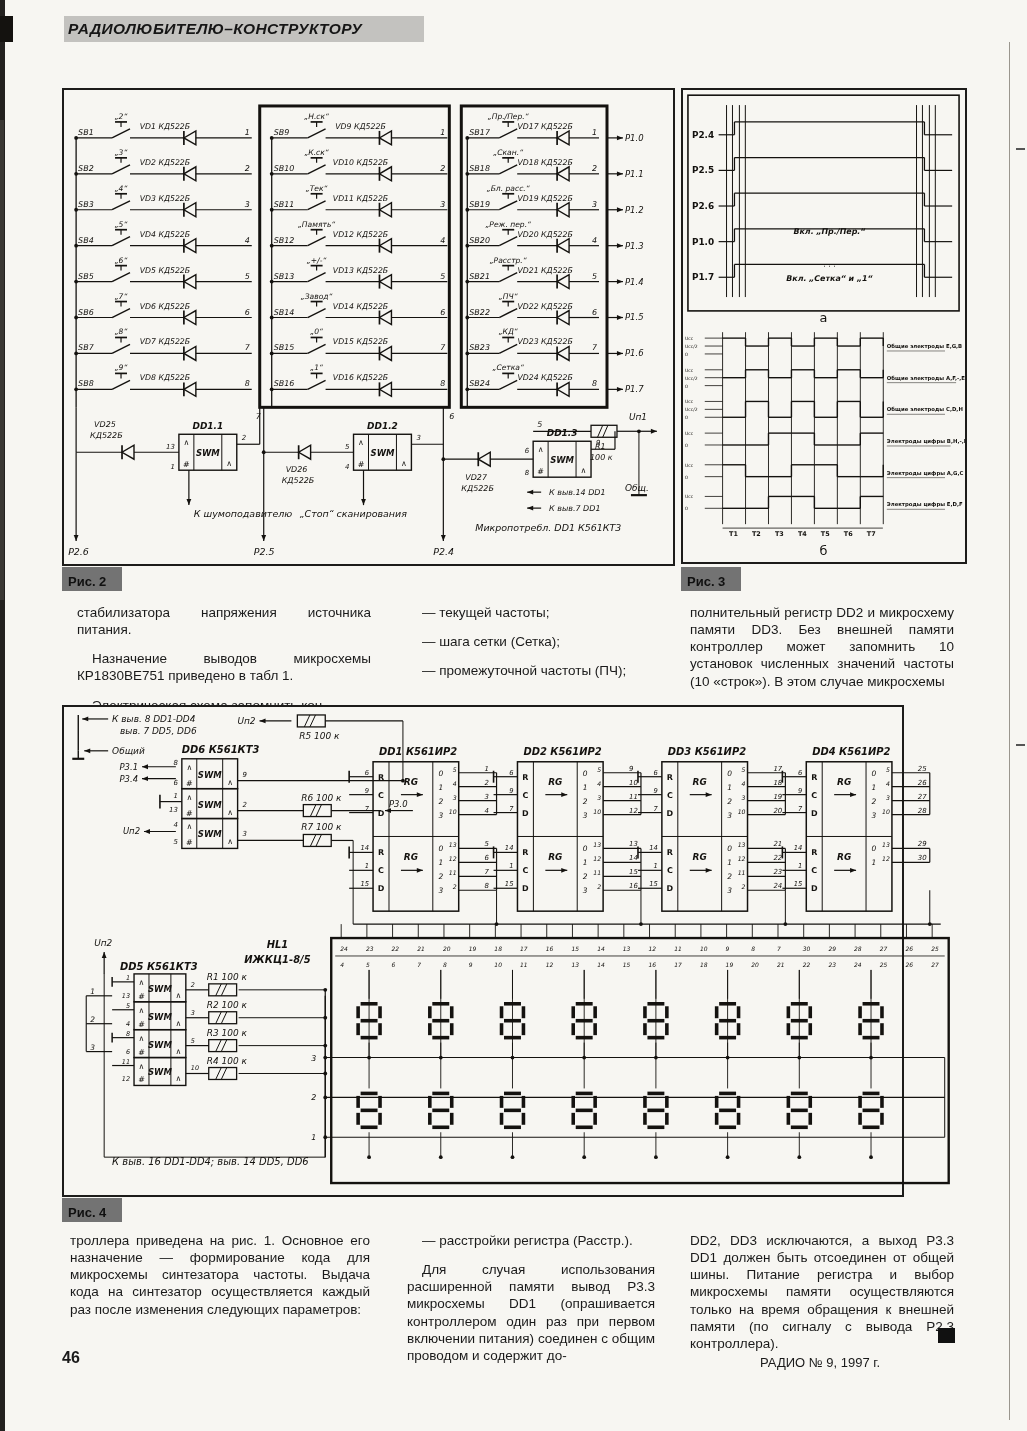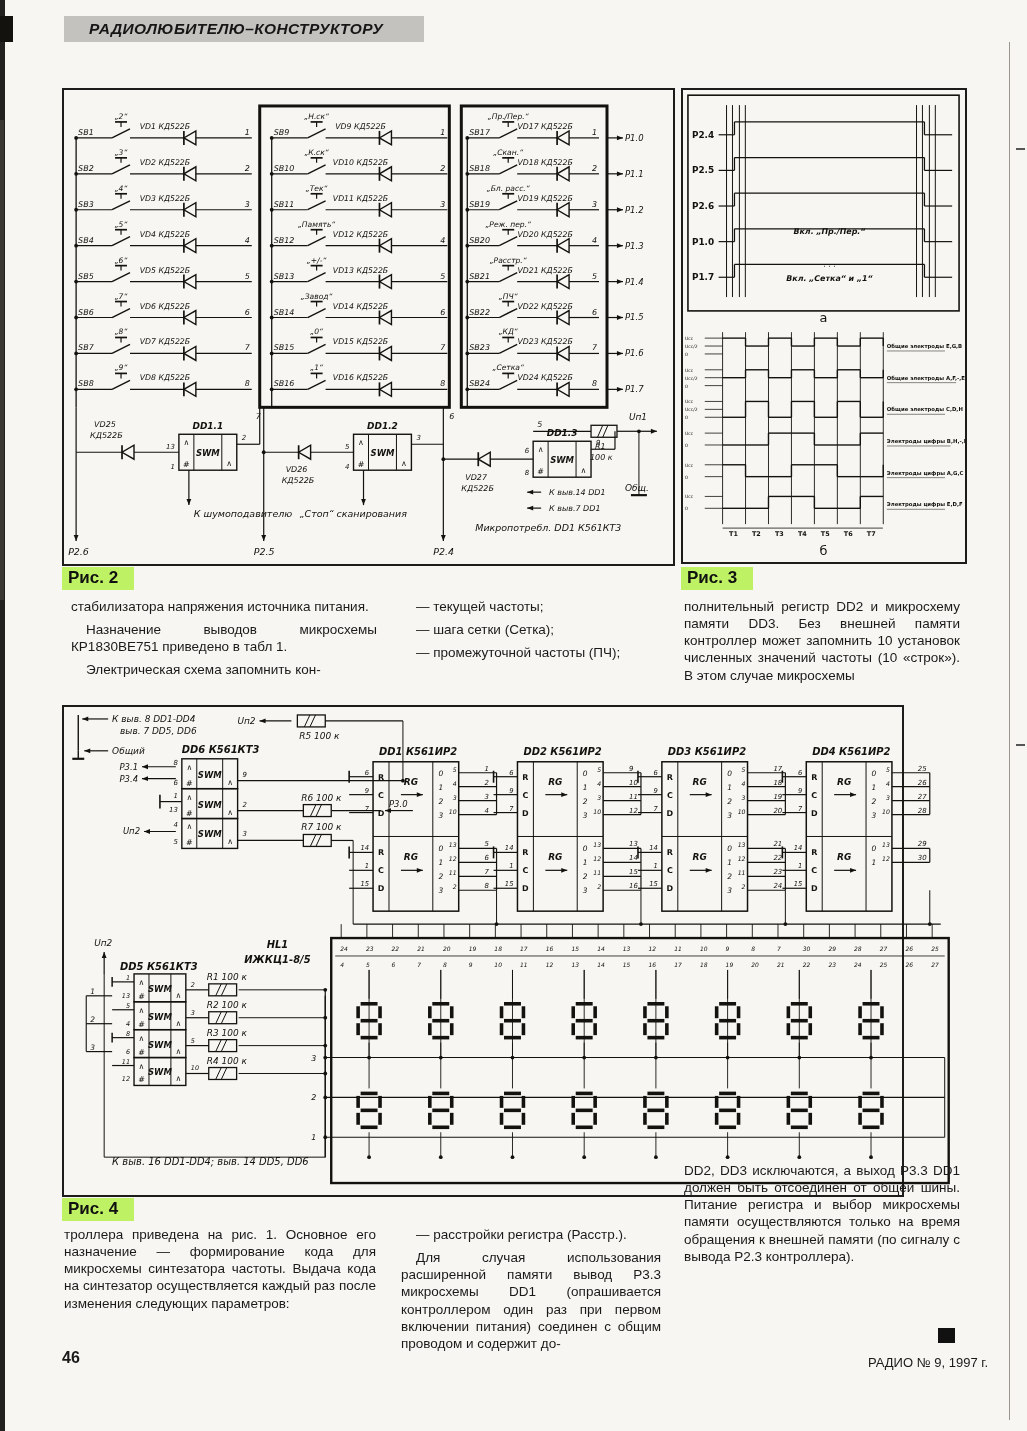--- a/index.html
+++ b/index.html
@@ -11,7 +11,7 @@
   .edge-line{position:absolute;left:1009px;top:42px;width:1px;height:1378px;background:#9a968e}
   .edge-tick{position:absolute;width:9px;height:2px;background:#555;left:1016px}
   .header-bar{position:absolute;left:64px;top:16px;width:360px;height:26px;background:#c3c2bf;
-        display:flex;align-items:center;padding-left:25px;box-sizing:border-box;
+        display:flex;align-items:center;padding-left:4px;box-sizing:border-box;
         font-weight:bold;font-style:italic;font-size:15.5px;letter-spacing:.4px;color:#161616}
   .fig{position:absolute;border:2px solid #1d1c1a;box-sizing:border-box;background:#f7f6f2}
   .fig svg{display:block}

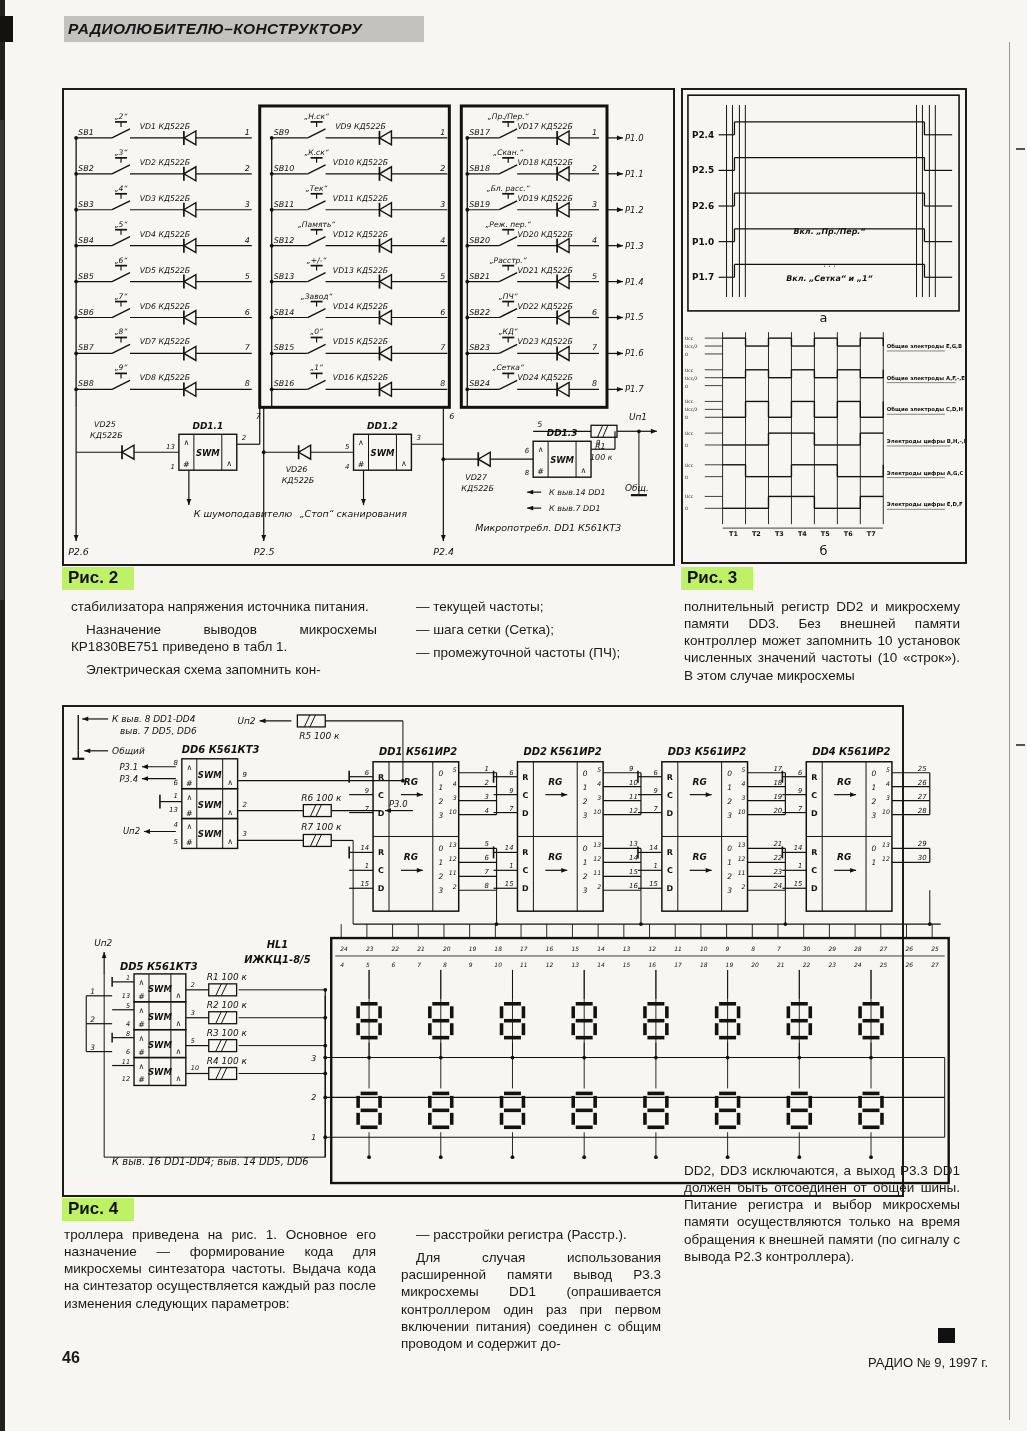--- a/index.html
+++ b/index.html
@@ -15,8 +15,8 @@
         font-weight:bold;font-style:italic;font-size:15.5px;letter-spacing:.4px;color:#161616}
   .fig{position:absolute;border:2px solid #1d1c1a;box-sizing:border-box;background:#f7f6f2}
   .fig svg{display:block}
-  .figcap{position:absolute;background:#bef264;font-weight:bold;font-size:17px;
-        padding:1px 16px 2px 6px;color:#101010}
+  .figcap{position:absolute;background:#737373;font-weight:bold;font-size:13px;
+        padding:7px 16px 2px 6px;color:#101010}
   .textcol{position:absolute;font-size:13.5px;line-height:1.27;text-align:justify}
   .para{margin:6px;text-indent:15px}
   .para.noind{text-indent:0}

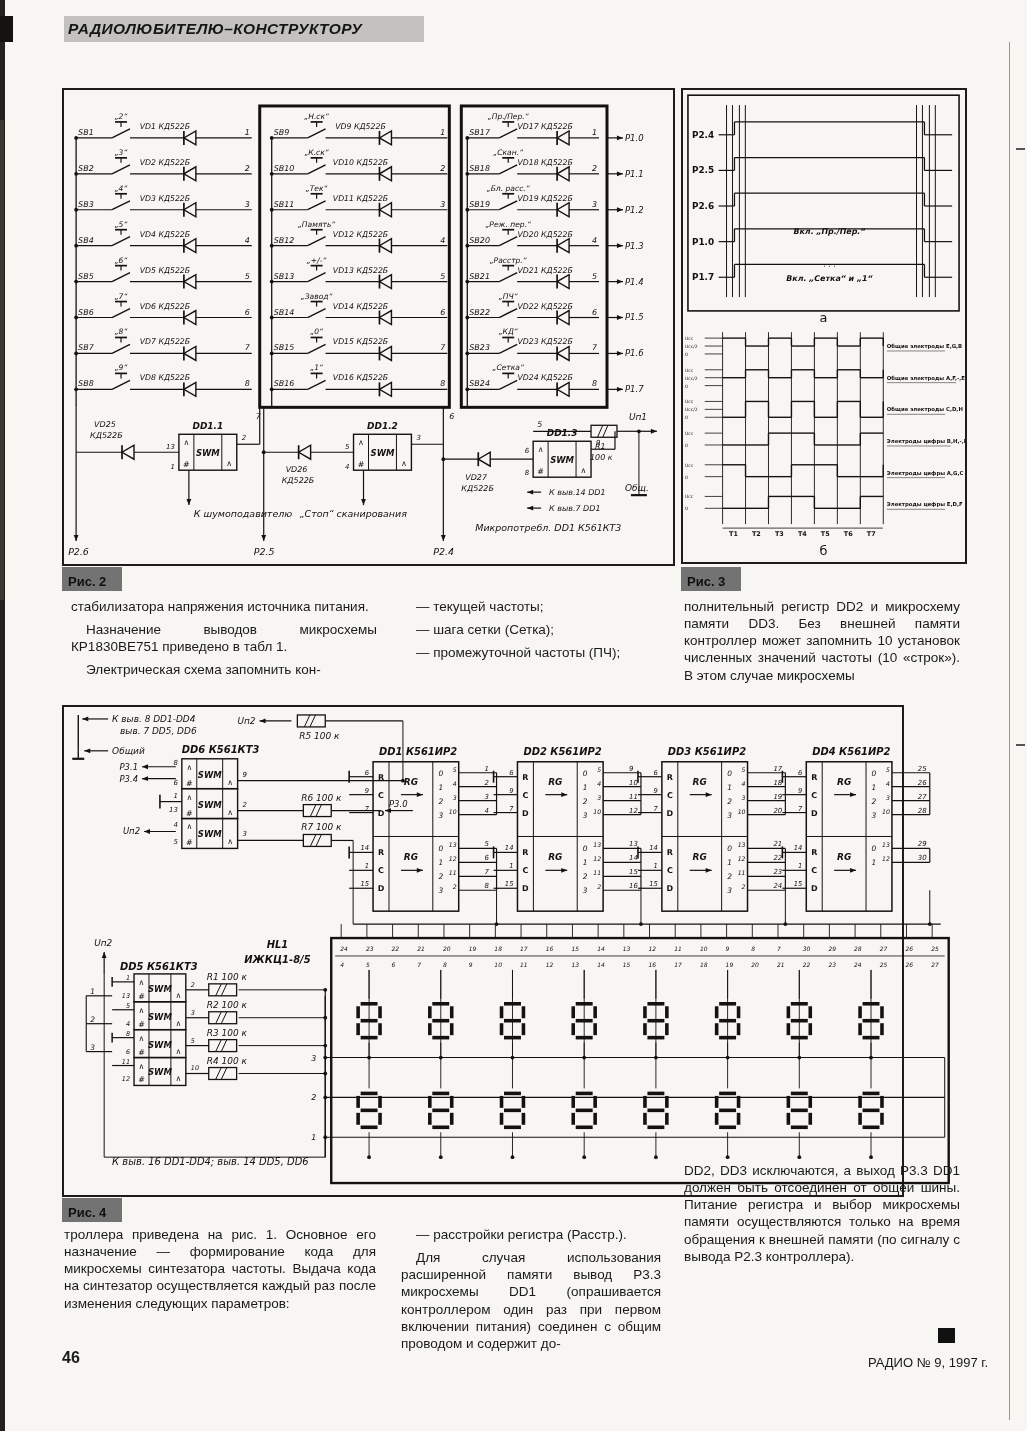--- a/index.html
+++ b/index.html
@@ -18,7 +18,7 @@
   .figcap{position:absolute;background:#737373;font-weight:bold;font-size:13px;
         padding:7px 16px 2px 6px;color:#101010}
   .textcol{position:absolute;font-size:13.5px;line-height:1.27;text-align:justify}
-  .para{margin:6px;text-indent:15px}
+  .para{margin:12px;text-indent:15px}
   .para.noind{text-indent:0}
   .footer-page{position:absolute;left:62px;top:1349px;font-size:16px;font-weight:bold}
   .footer-issue{position:absolute;left:792px;top:1355px;width:196px;text-align:right;font-size:13px}

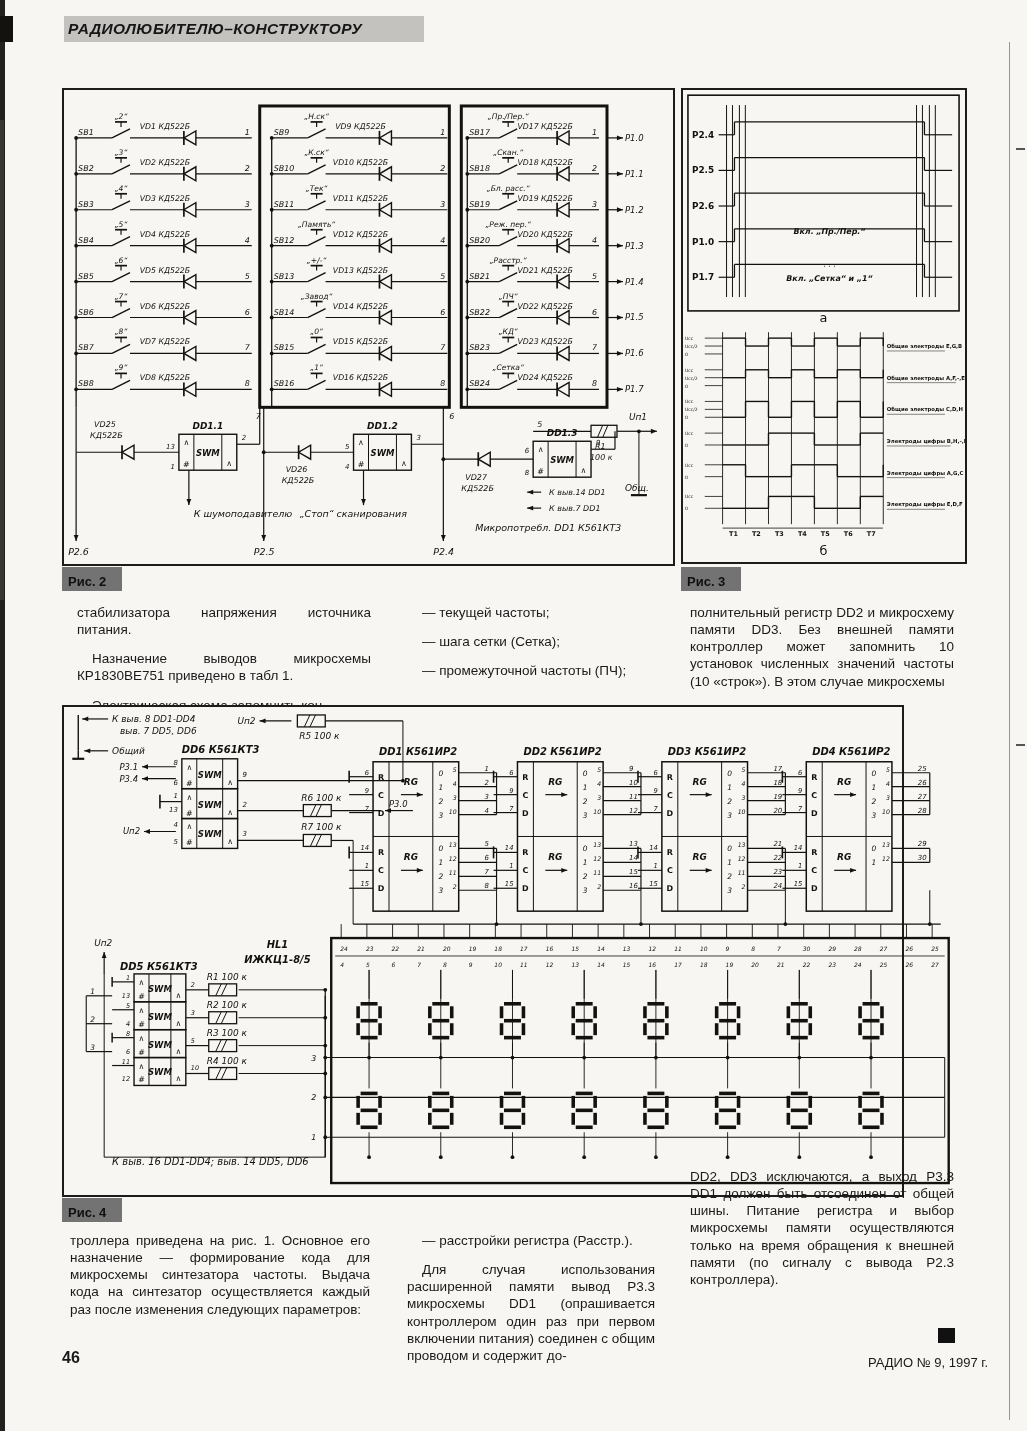--- a/index.html
+++ b/index.html
@@ -1384,7 +1384,7 @@
       <p class="para">— расстройки регистра (Расстр.).</p>
       <p class="para">Для случая использования расширенной памяти вывод P3.3 микросхемы DD1 (опрашивается контроллером один раз при первом включении питания) соединен с общим проводом и содержит до-</p>
     </div>
-  <div class="textcol" style="left:678px;top:1156px;width:288px">
+  <div class="textcol" style="left:678px;top:1220px;width:288px">
       <p class="para noind">DD2, DD3 исключаются, а выход P3.3 DD1 должен быть отсоединен от общей шины. Питание регистра и выбор микросхемы памяти осуществляются только на время обращения к внешней памяти (по сигналу с вывода P2.3 контроллера).</p>
     </div>
   <div class="endsquare"></div>

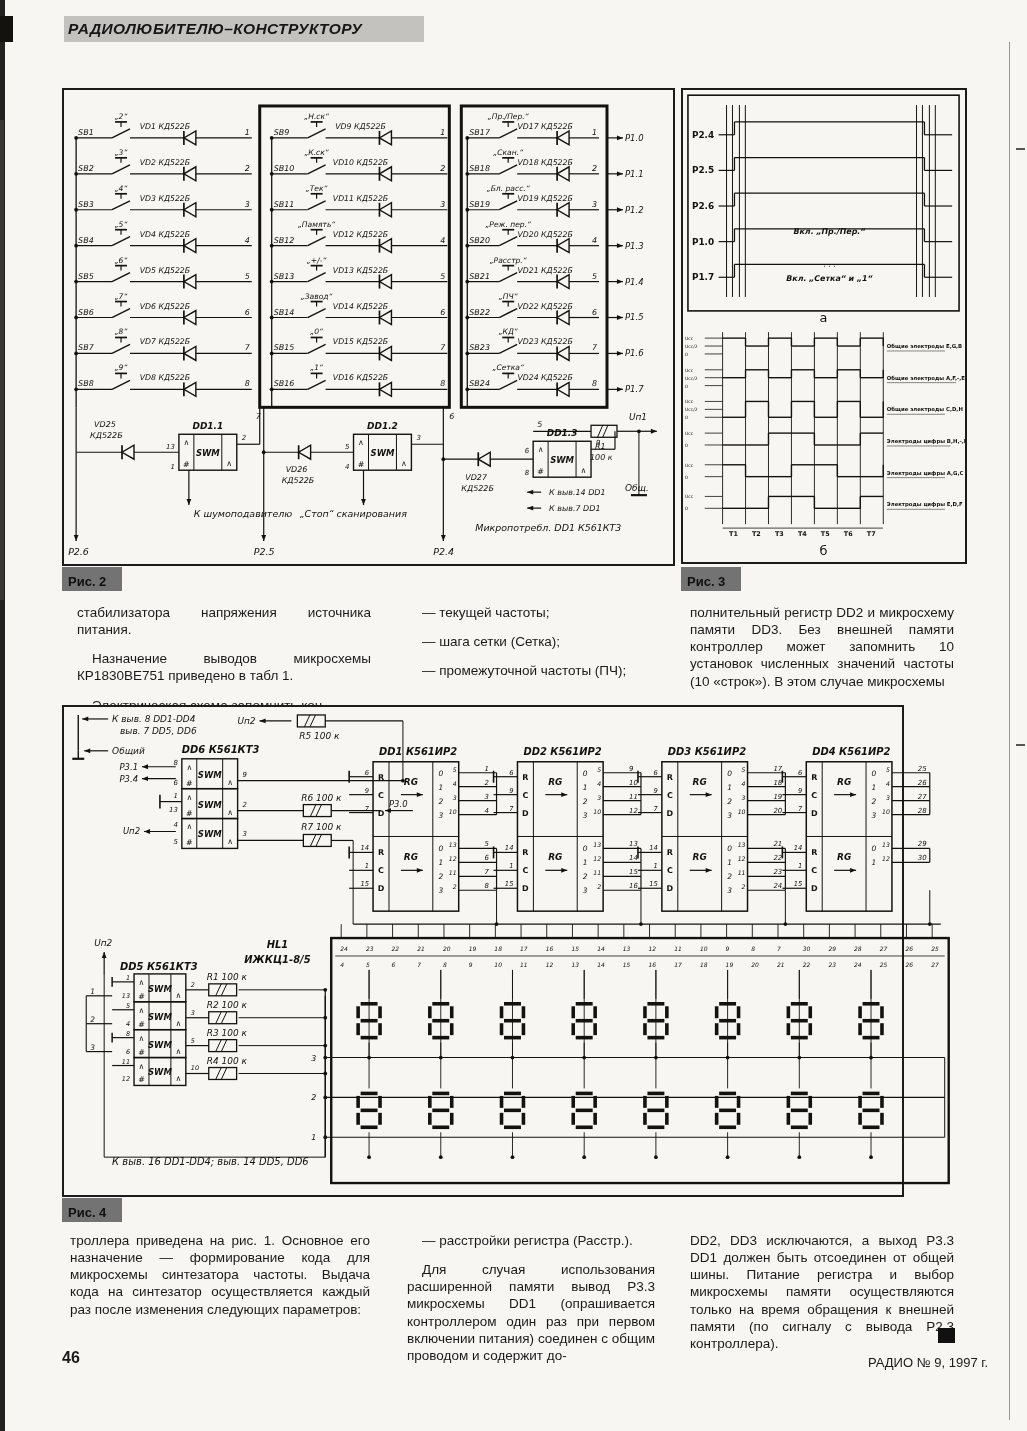--- a/index.html
+++ b/index.html
@@ -21,7 +21,7 @@
   .para{margin:12px;text-indent:15px}
   .para.noind{text-indent:0}
   .footer-page{position:absolute;left:62px;top:1349px;font-size:16px;font-weight:bold}
-  .footer-issue{position:absolute;left:792px;top:1355px;width:196px;text-align:right;font-size:13px}
+  .footer-issue{position:absolute;left:760px;top:1355px;width:196px;font-size:13px}
   .endsquare{position:absolute;left:938px;top:1328px;width:17px;height:15px;background:#111}
 </style>
 </head>

